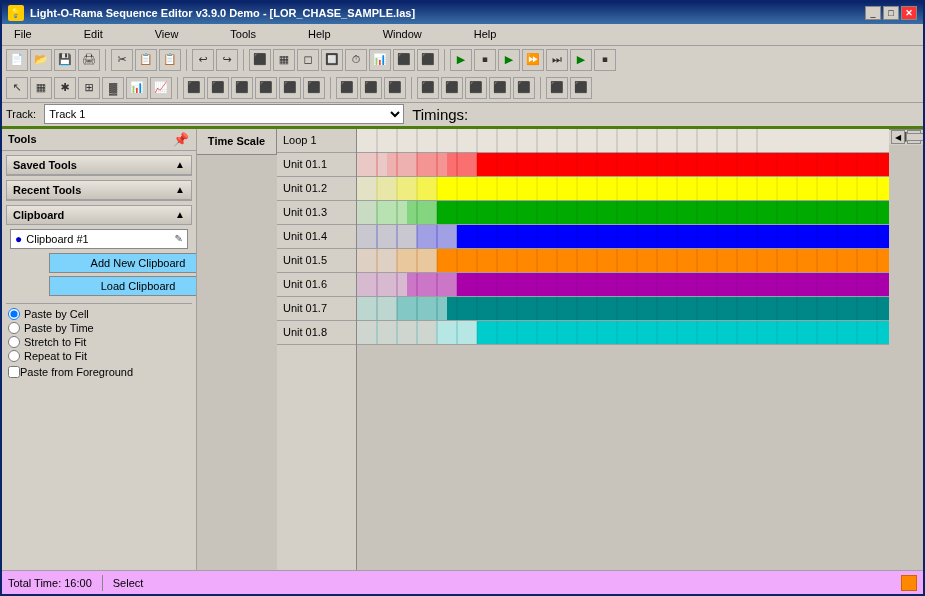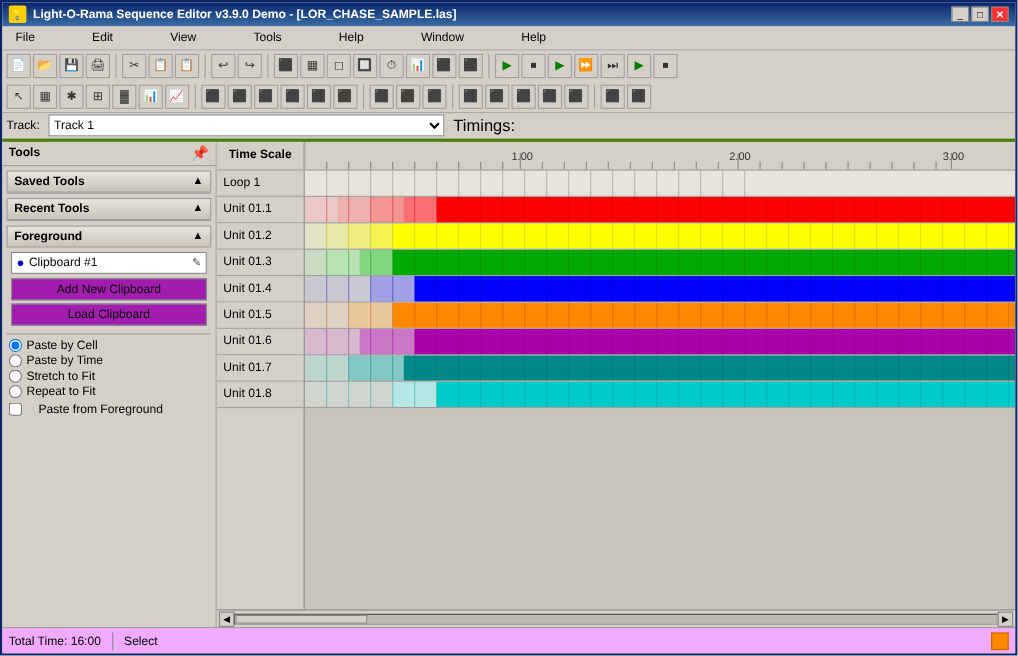--- a/index.html
+++ b/index.html
@@ -161,7 +161,7 @@
     .sequence-area {
       flex: 1;
       display: flex;
-      flex-direction: column;
+      flex-direction: row;
       overflow: hidden;
       background: #c8c4bc;
       text-align: center;

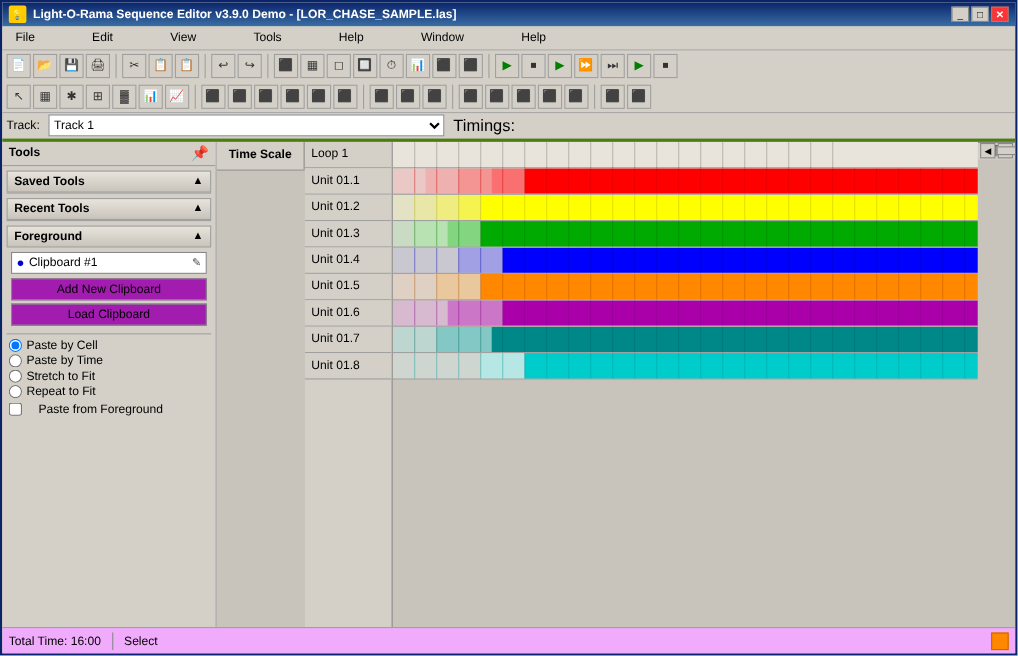--- a/index.html
+++ b/index.html
@@ -418,7 +418,7 @@
 
       <div class="collapsible-section">
         <div class="section-header">
-          <span>Foreground</span>
+          <span>Clipboard</span>
           <span class="section-collapse">▲</span>
         </div>
         <div class="clipboards-section">

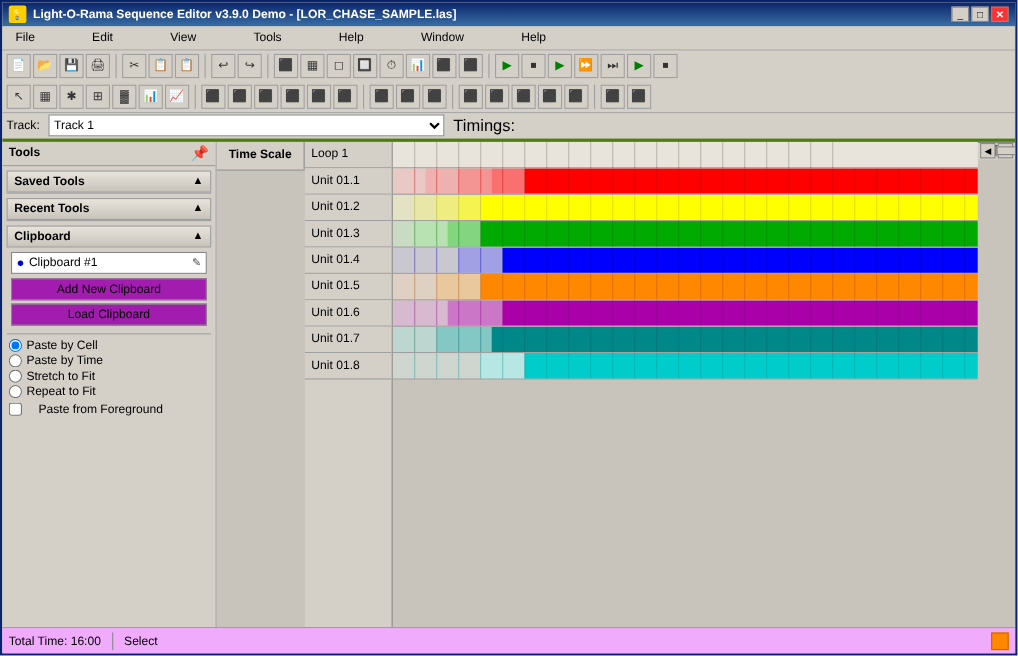--- a/index.html
+++ b/index.html
@@ -144,11 +144,12 @@
     .clip-btn {
       width: 100%;
       height: 20px;
-      background: #a21caf;
+      background: #7dd3fc;
       border: 1px solid #888;
       font-size: 11px;
       cursor: pointer;
       margin-bottom: 3px;
+      margin-left: 39px;
     }
 
     .paste-options { padding: 4px 6px; }

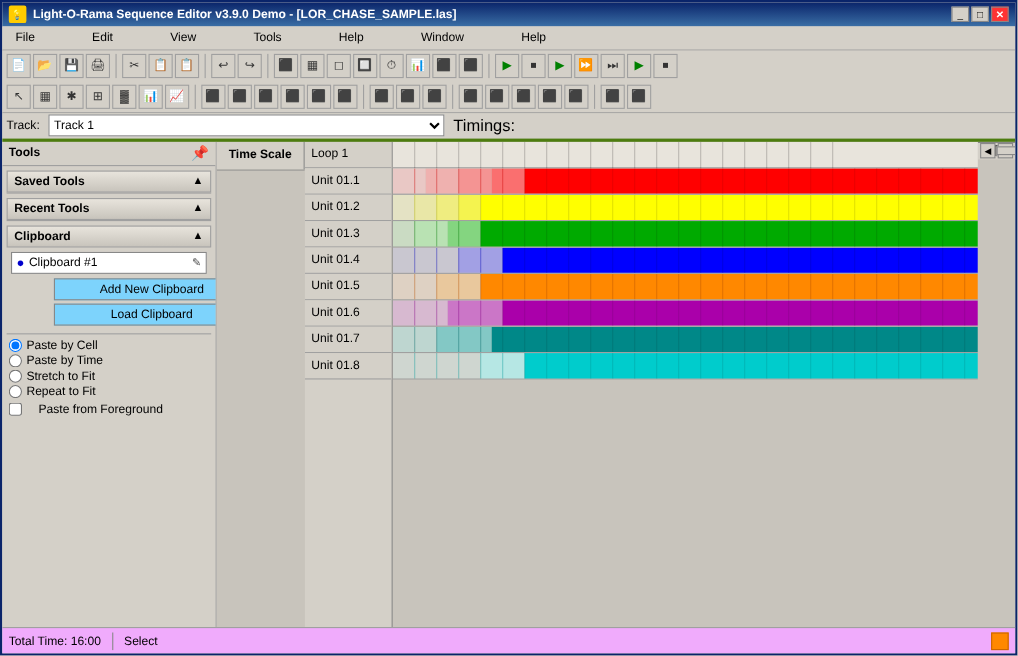--- a/index.html
+++ b/index.html
@@ -155,7 +155,7 @@
     .paste-options { padding: 4px 6px; }
     .radio-option { display: flex; align-items: center; gap: 4px; margin-bottom: 2px; font-size: 11px; }
     .radio-option input { width: 12px; height: 12px; }
-    .checkbox-option { display: flex; align-items: center; gap: 15px; margin-top: 4px; font-size: 11px; }
+    .checkbox-option { display: flex; align-items: center; gap: 0; margin-top: 4px; font-size: 11px; }
     .checkbox-option input { width: 12px; height: 12px; }
 
     

